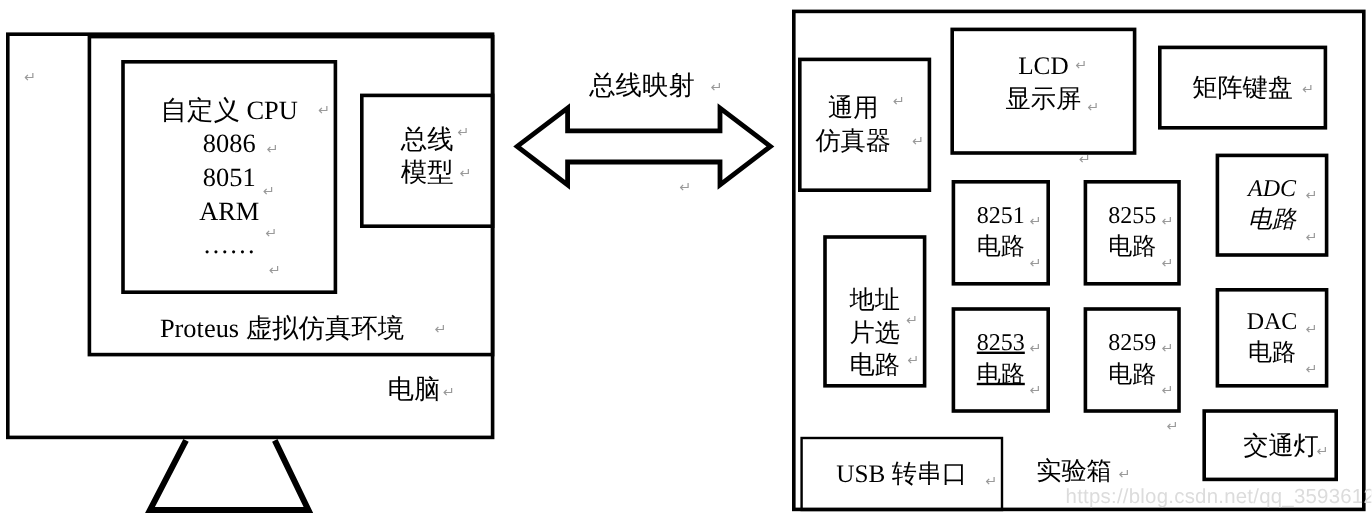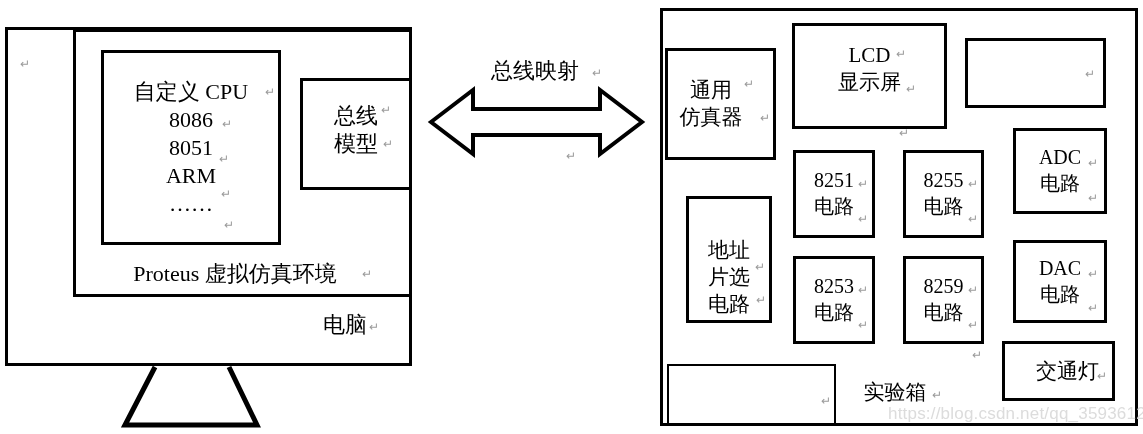--- a/index.html
+++ b/index.html
@@ -148,6 +148,9 @@
   <span class="pil" style="left:899px; top:127px;">↵</span>
 
   <div class="box" style="left:965px; top:38px; width:141px; height:70px;"></div>
+  <div class="label f21" style="left:965px; top:38px; width:141px; height:70px;">
+    <span class="ln">矩阵键盘</span>
+  </div>
   <span class="pil" style="left:1085px; top:68px;">↵</span>
 
   <div class="box" style="left:686px; top:196px; width:86px; height:127px;"></div>

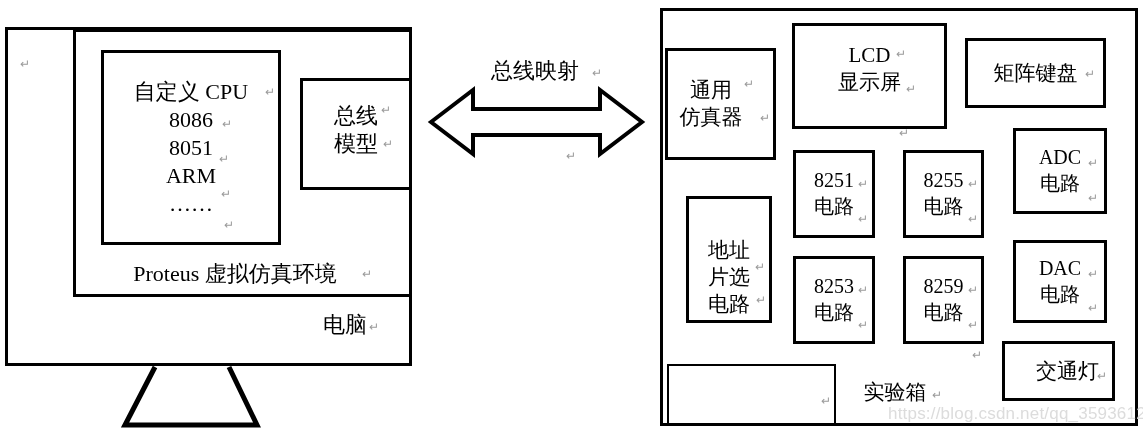--- a/index.html
+++ b/index.html
@@ -196,7 +196,7 @@
   <span class="pil" style="left:972px; top:349px;">↵</span>
 
   <div class="box" style="left:1013px; top:128px; width:94px; height:86px;"></div>
-  <div class="label f20" style="left:1013px; top:128px; width:94px; height:86px;">
+  <div class="label f20" style="left:1013px; top:128px; width:94px; height:86px;font-style:italic;">
     <span class="ln">ADC</span>
     <span class="ln">电路</span>
   </div>

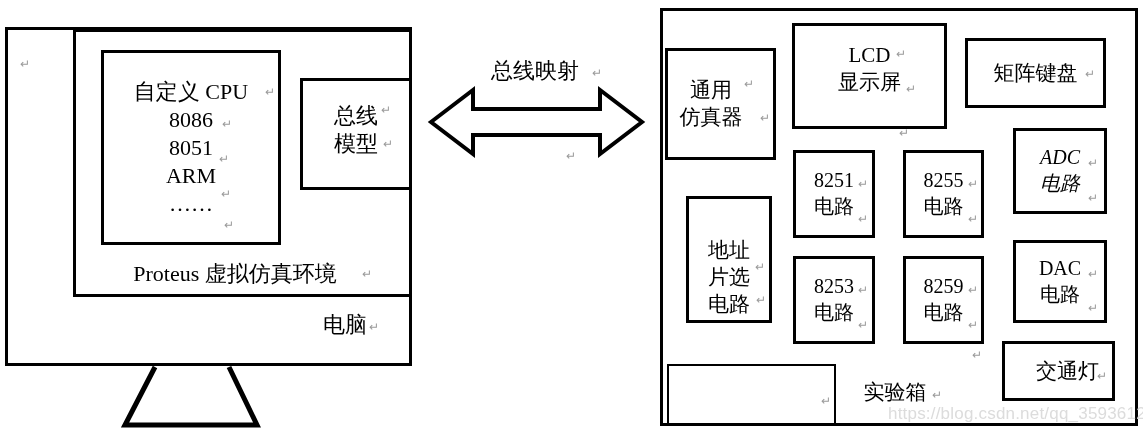--- a/index.html
+++ b/index.html
@@ -179,7 +179,7 @@
   <span class="pil" style="left:968px; top:213px;">↵</span>
 
   <div class="box" style="left:793px; top:256px; width:82px; height:88px;"></div>
-  <div class="label f20" style="left:793px; top:256px; width:82px; height:88px;">
+  <div class="label f20" style="left:793px; top:256px; width:82px; height:88px;text-decoration:underline;">
     <span class="ln">8253</span>
     <span class="ln">电路</span>
   </div>

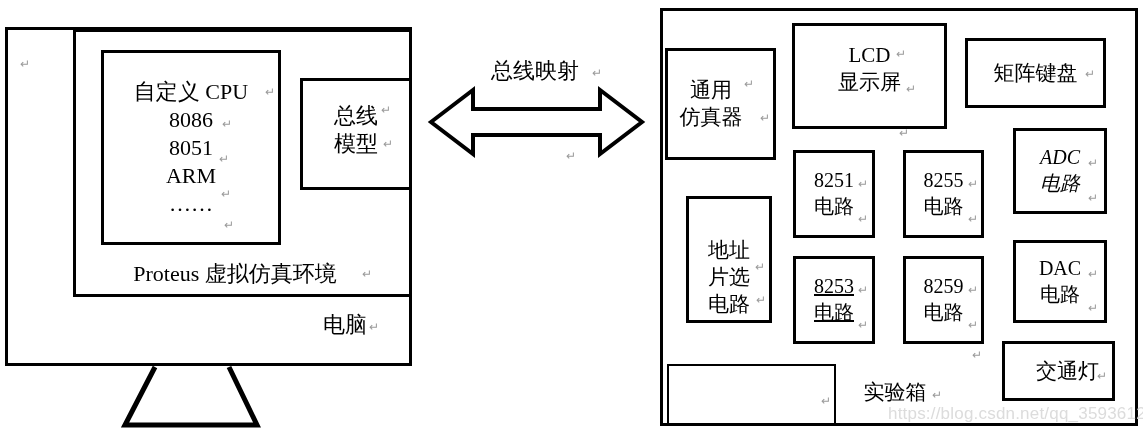--- a/index.html
+++ b/index.html
@@ -218,6 +218,9 @@
   <span class="pil" style="left:1097px; top:370px;">↵</span>
 
   <div class="box thin" style="left:667px; top:364px; width:169px; height:62px;"></div>
+  <div class="label f21" style="left:667px; top:364px; width:169px; height:62px;">
+    <span class="ln">USB 转串口</span>
+  </div>
   <span class="pil" style="left:821px; top:395px;">↵</span>
 
   <div class="label f21" style="left:855px; top:378px; width:80px; height:28px;">

